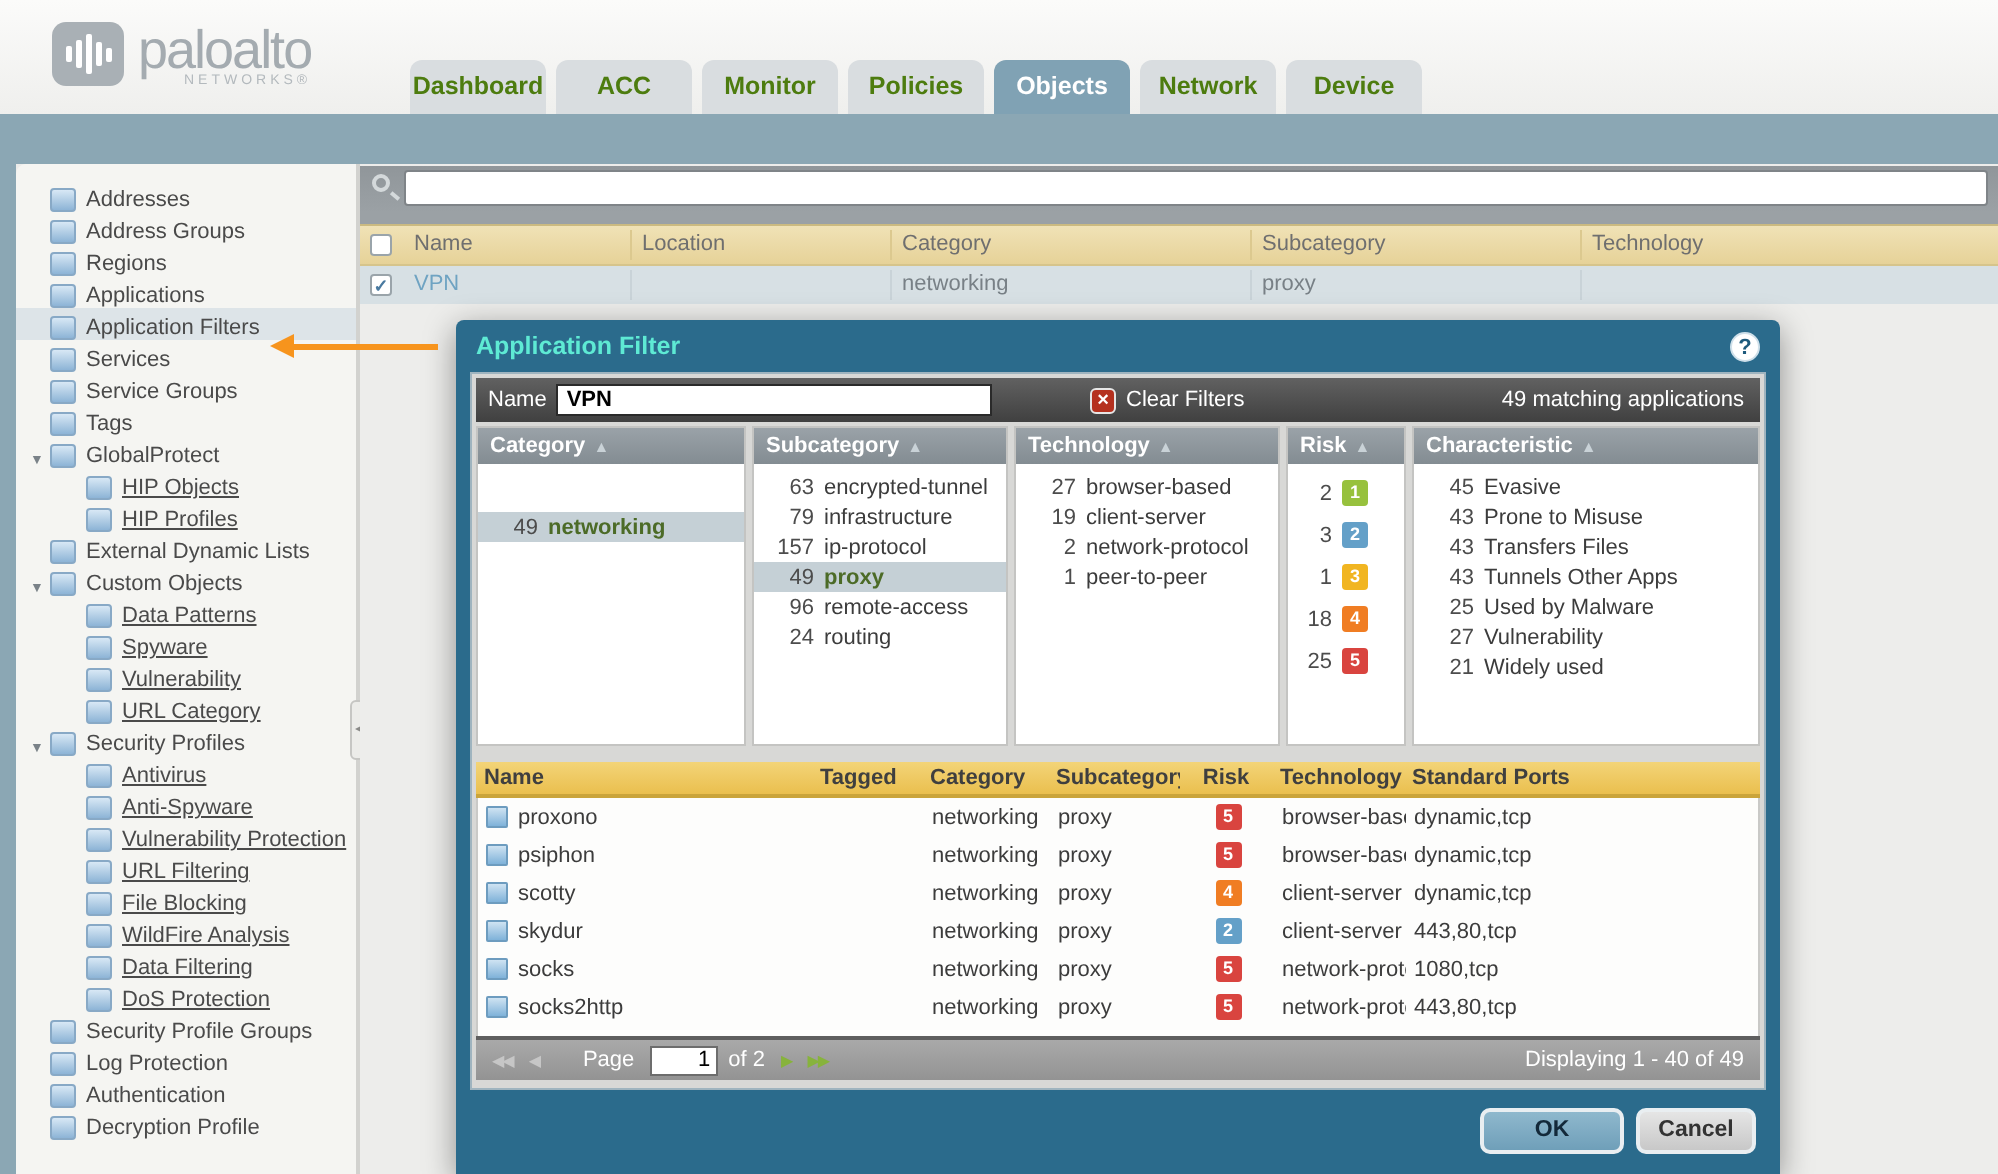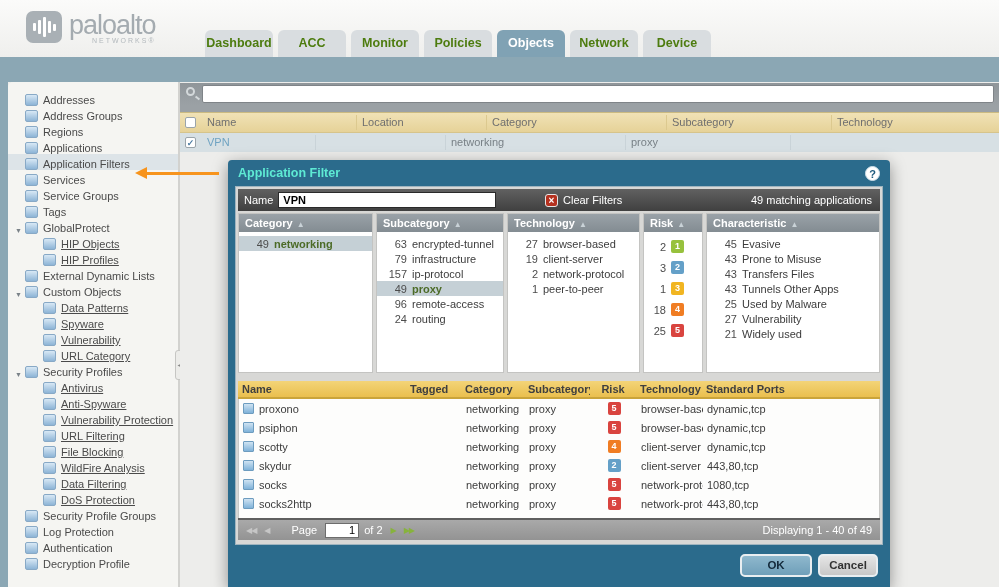--- a/index.html
+++ b/index.html
@@ -66,7 +66,7 @@
   .checkbox.checked::after { content:"✓"; font-weight:bold; }
   .acol { flex:none; padding-left:5px; border-left:1px solid #dcc98f; height:15px; line-height:15px; cursor:pointer; }
   .apps-header .acol:nth-of-type(1){ width:113px; border-left:none; }
-  .apps-header .acol:nth-of-type(2){ width:130px;margin-left:41px; }
+  .apps-header .acol:nth-of-type(2){ width:130px; }
   .apps-header .acol:nth-of-type(3){ width:180px; }
   .apps-header .acol:nth-of-type(4){ width:165px; }
   .apps-header .acol:nth-of-type(5){ width:165px; }

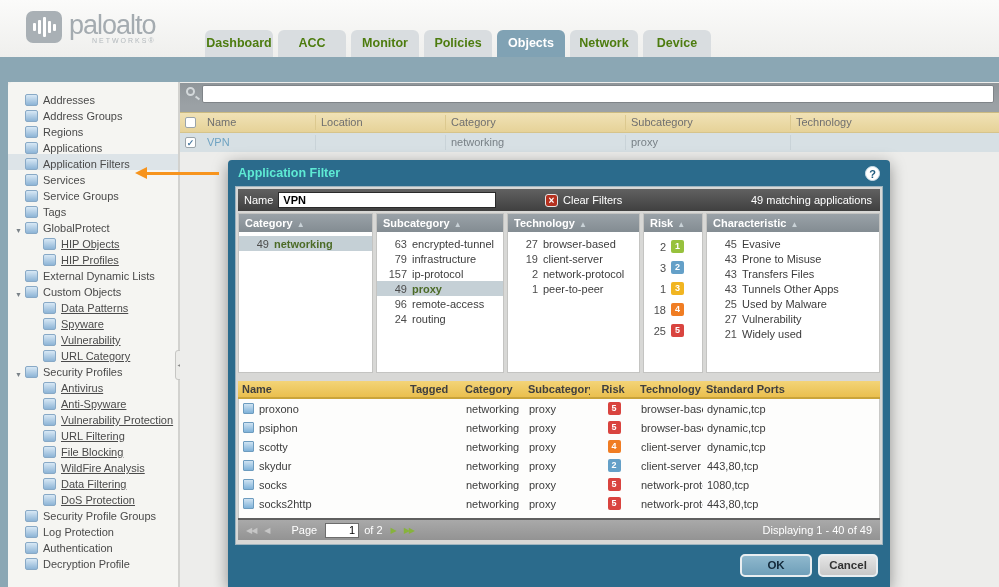--- a/index.html
+++ b/index.html
@@ -107,7 +107,7 @@
   
   .fcols { display:flex; gap:3px; height:160px; margin-bottom:8px; }
   .fcol { background:#fff; border:1px solid #c4c4c2; display:flex; flex-direction:column; overflow:hidden; }
-  .fc-cat{ width:135px; } .fc-sub{ width:128px; } .fc-tech{ width:133px; }
+  .fc-cat{ width:135px;gap:20px; } .fc-sub{ width:128px; } .fc-tech{ width:133px; }
   .fc-risk{ width:60px; } .fc-char{ flex:1; }
   .fhead { height:18px; flex:none; background:linear-gradient(#9aa2a8,#838c92); color:#fff;
     font-size:11px; font-weight:bold; line-height:18px; padding-left:6px; cursor:pointer; }

